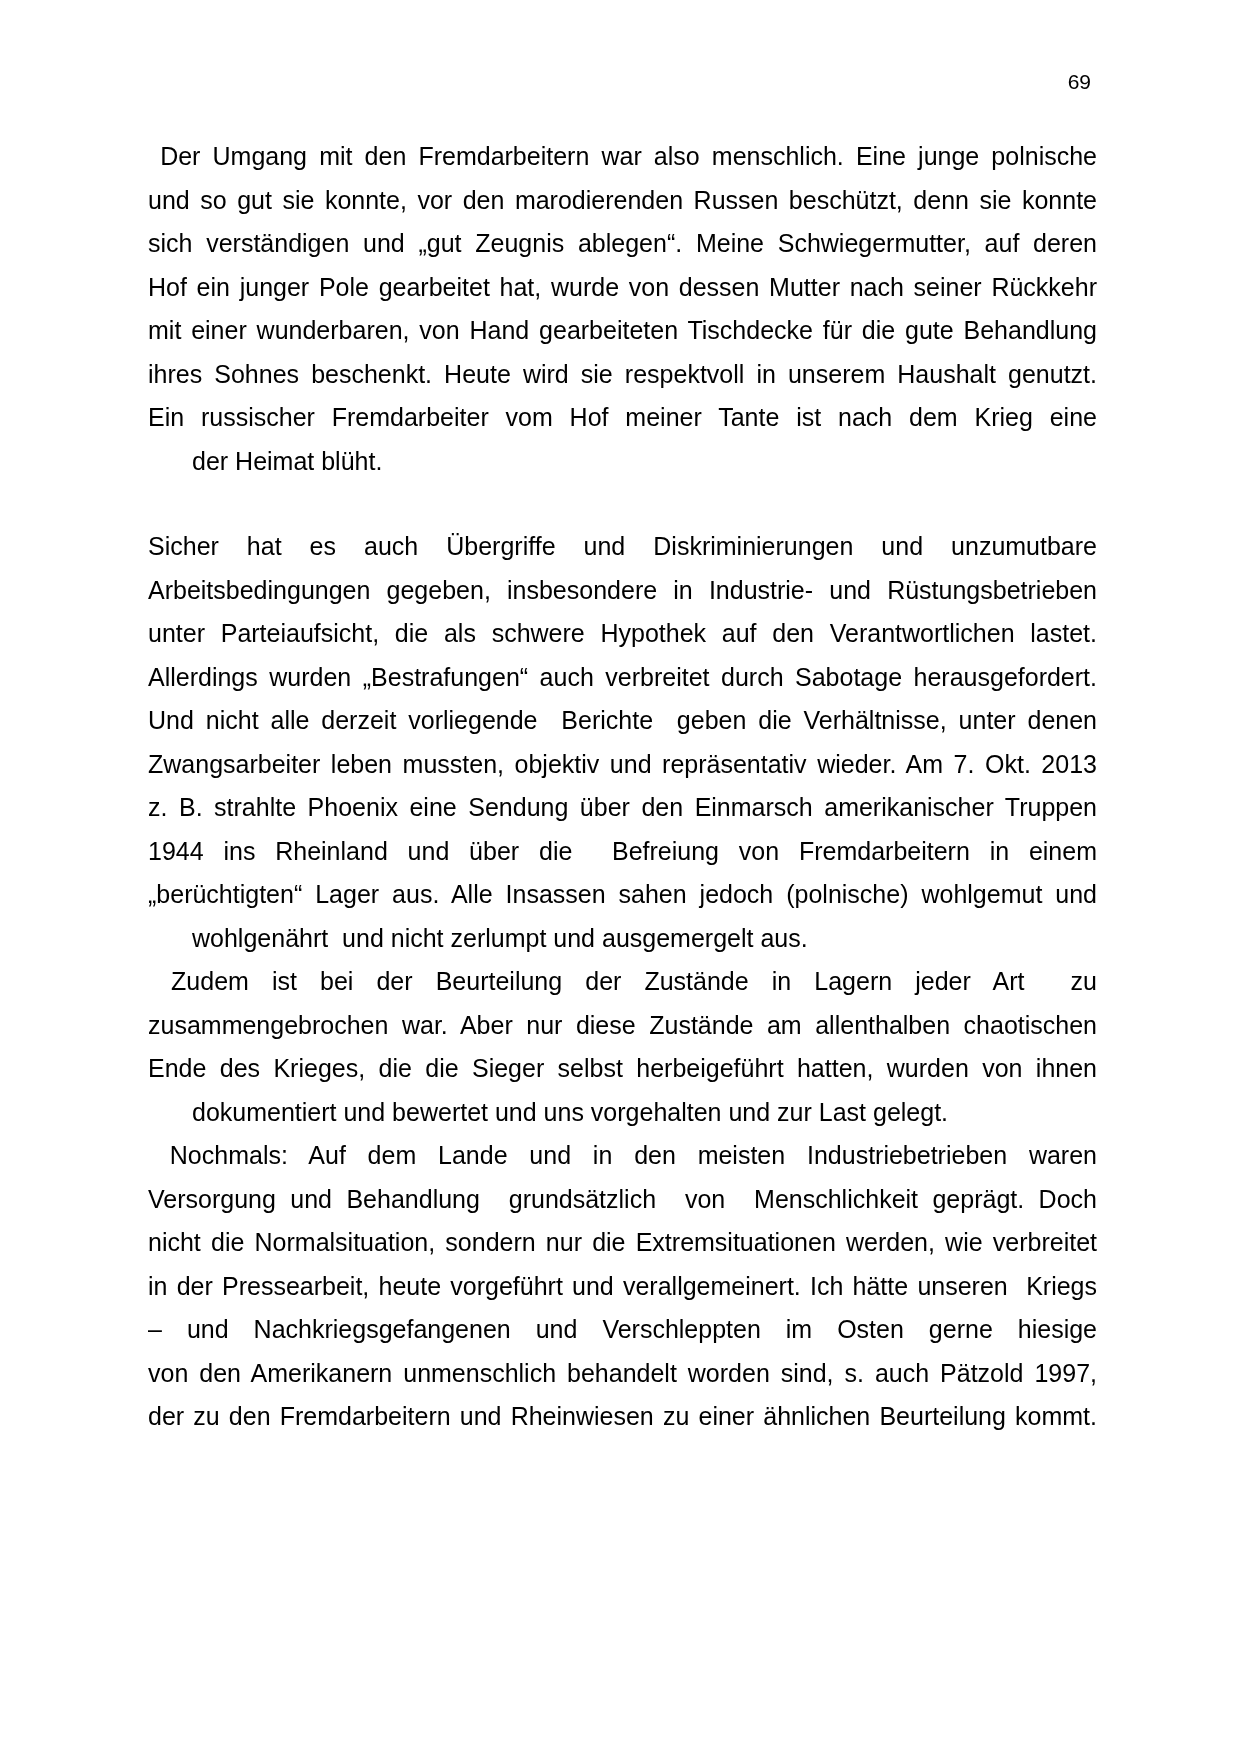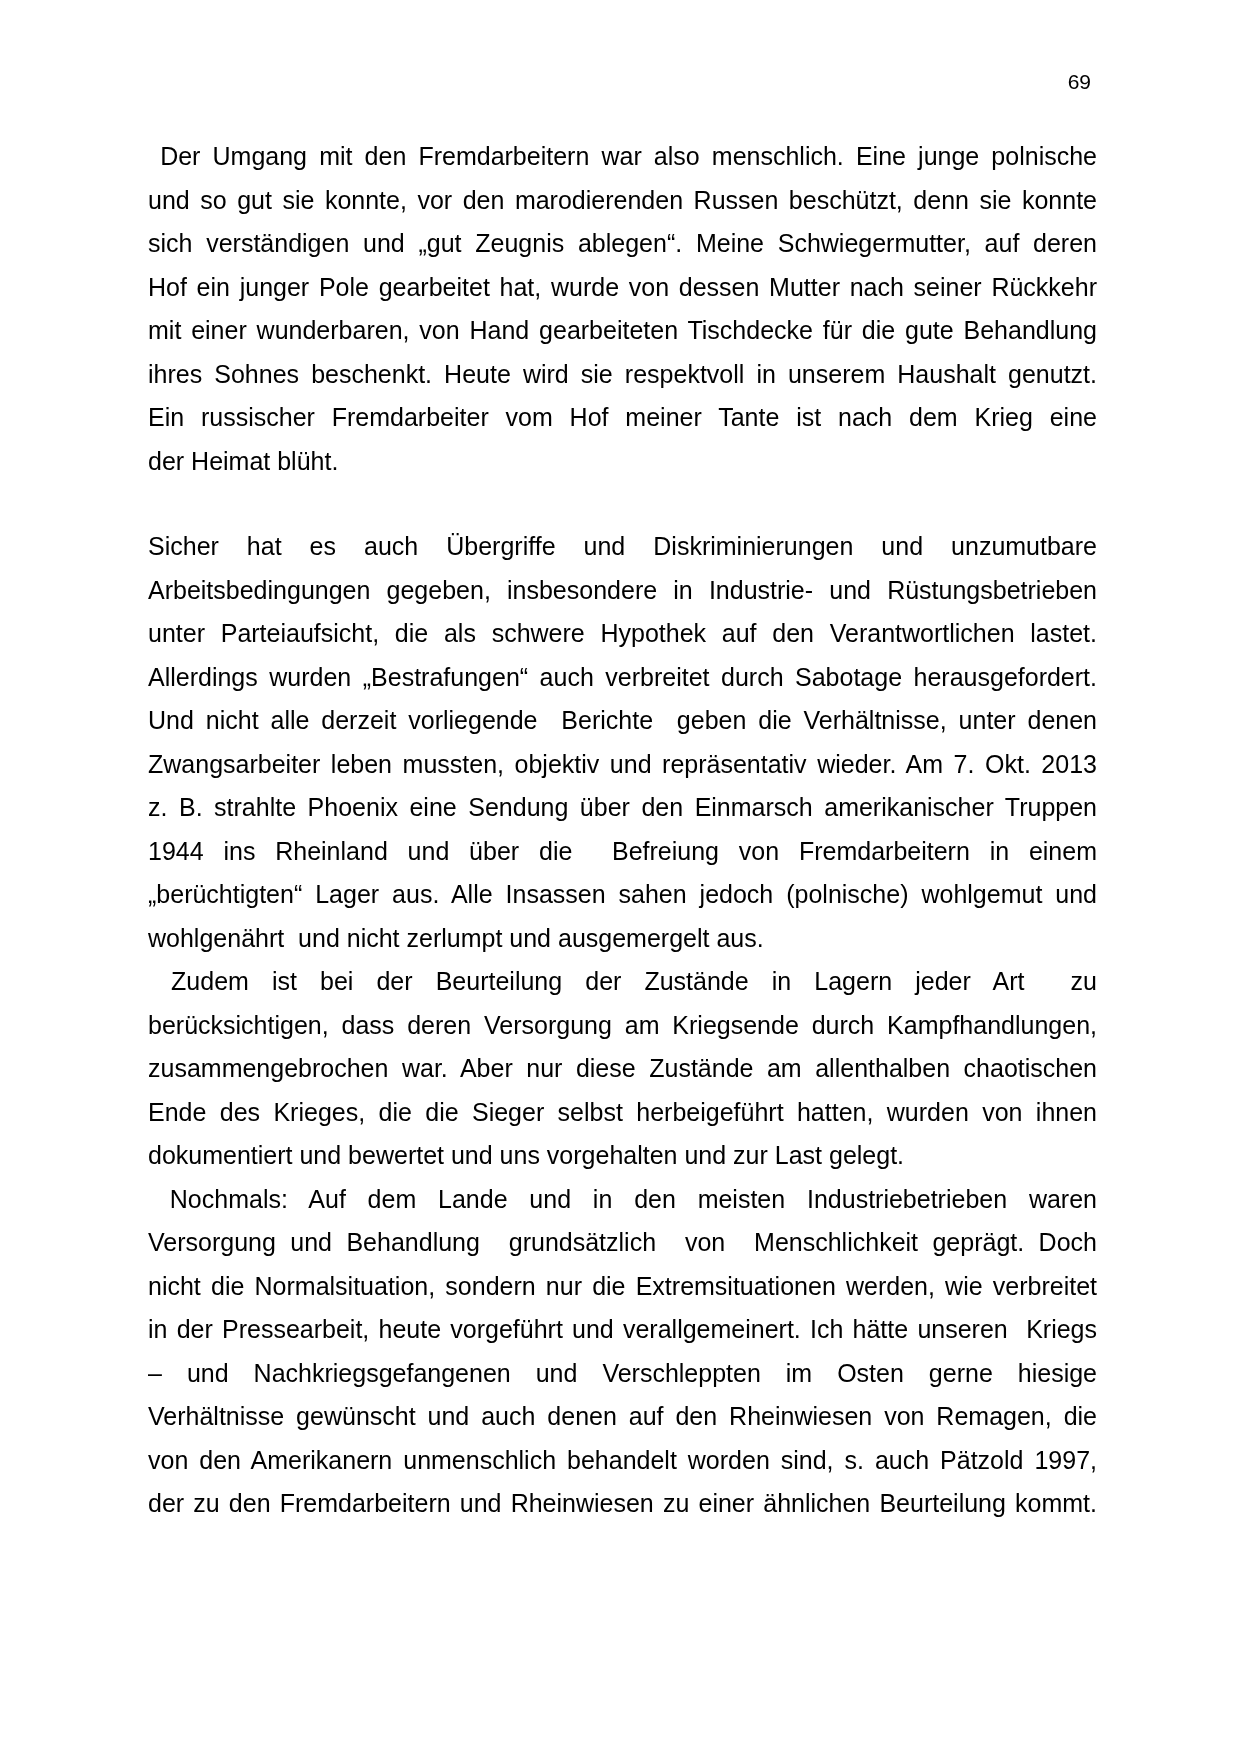--- a/index.html
+++ b/index.html
@@ -41,6 +41,7 @@
   .line.ragged {
     text-align: left;
     text-align-last: left;
+    margin-left: 44px;
   }
 </style>
 </head>

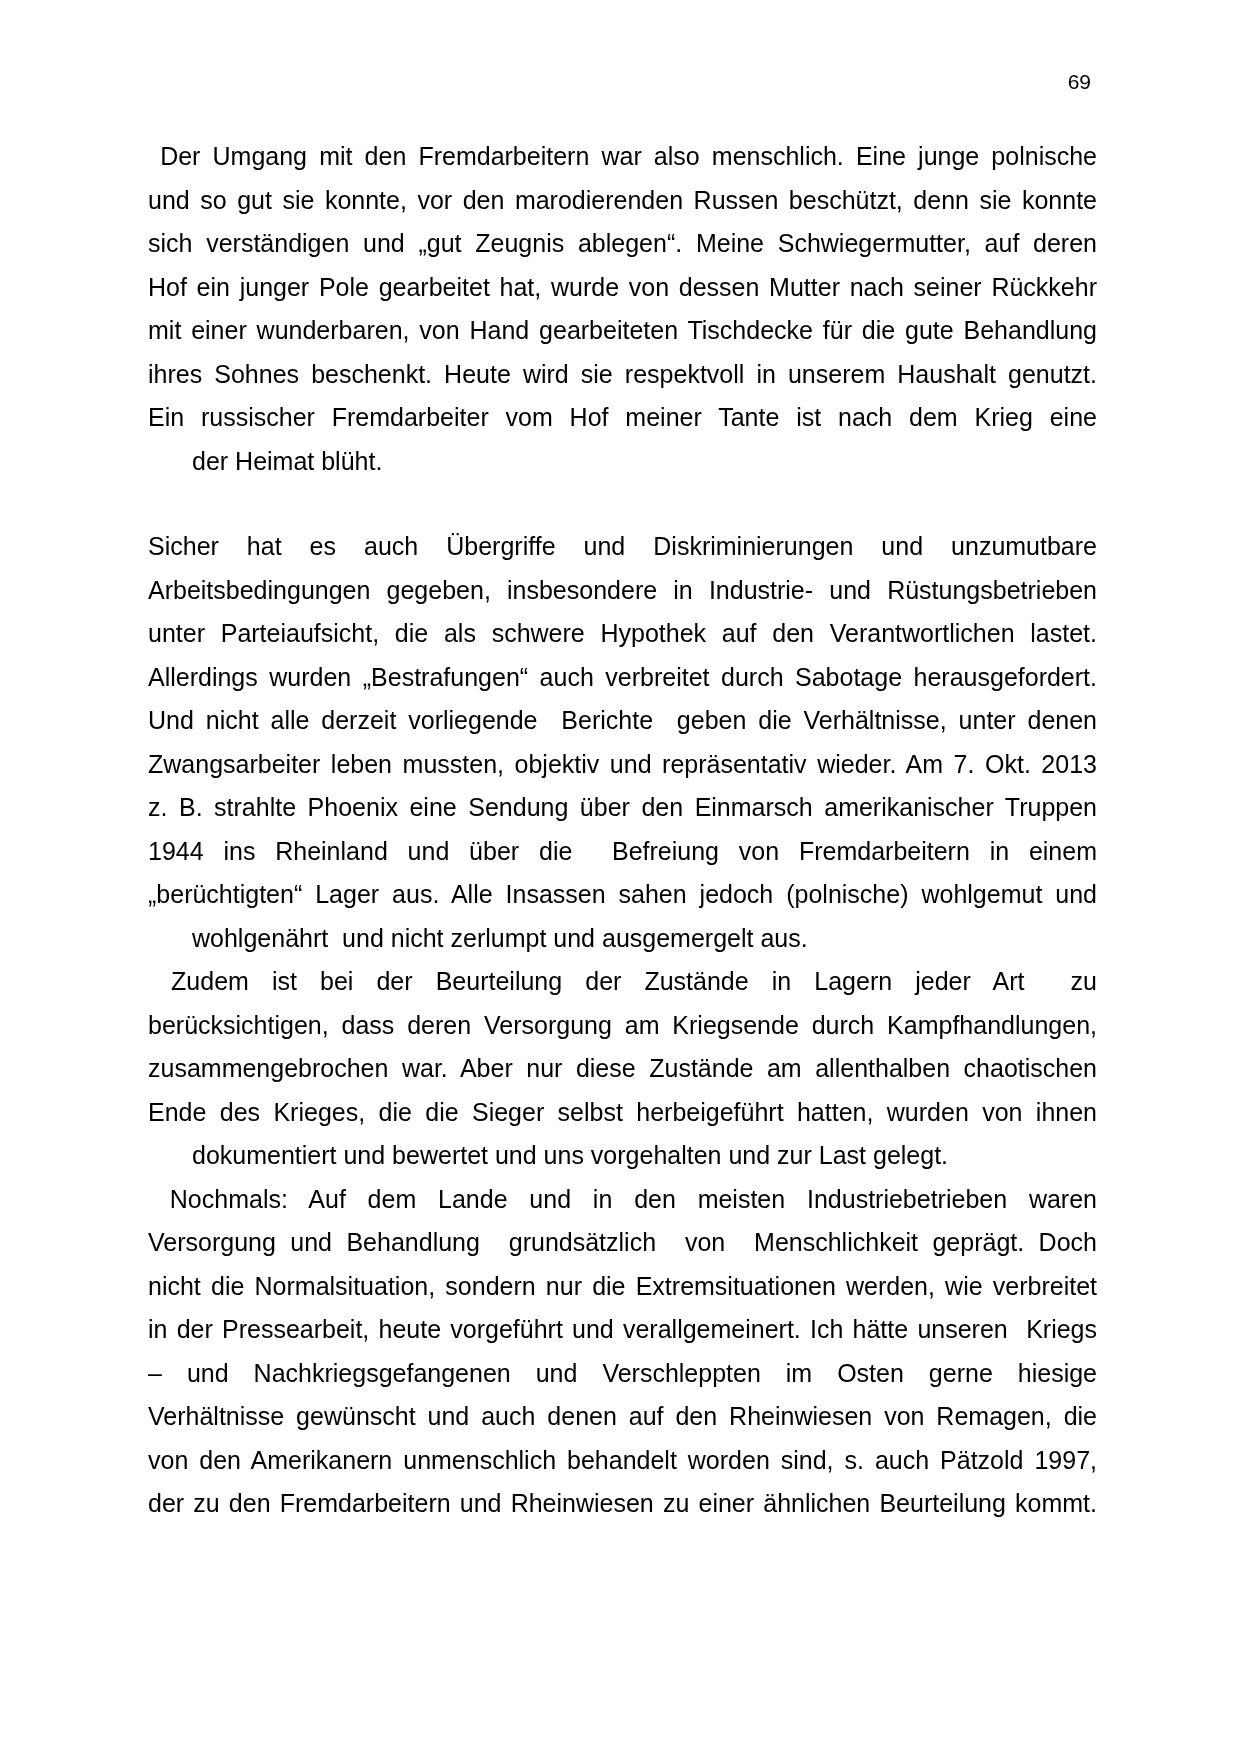--- a/index.html
+++ b/index.html
@@ -72,7 +72,6 @@
       <div class="line">„berüchtigten“ Lager aus. Alle Insassen sahen jedoch (polnische) wohlgemut und</div>
       <div class="line ragged">wohlgenährt  und nicht zerlumpt und ausgemergelt aus.</div>
       <div class="line"> Zudem ist bei der Beurteilung der Zustände in Lagern jeder Art  zu</div>
-      <div class="line">berücksichtigen, dass deren Versorgung am Kriegsende durch Kampfhandlungen,</div>
       <div class="line">zusammengebrochen war. Aber nur diese Zustände am allenthalben chaotischen</div>
       <div class="line">Ende des Krieges, die die Sieger selbst herbeigeführt hatten, wurden von ihnen</div>
       <div class="line ragged">dokumentiert und bewertet und uns vorgehalten und zur Last gelegt.</div>

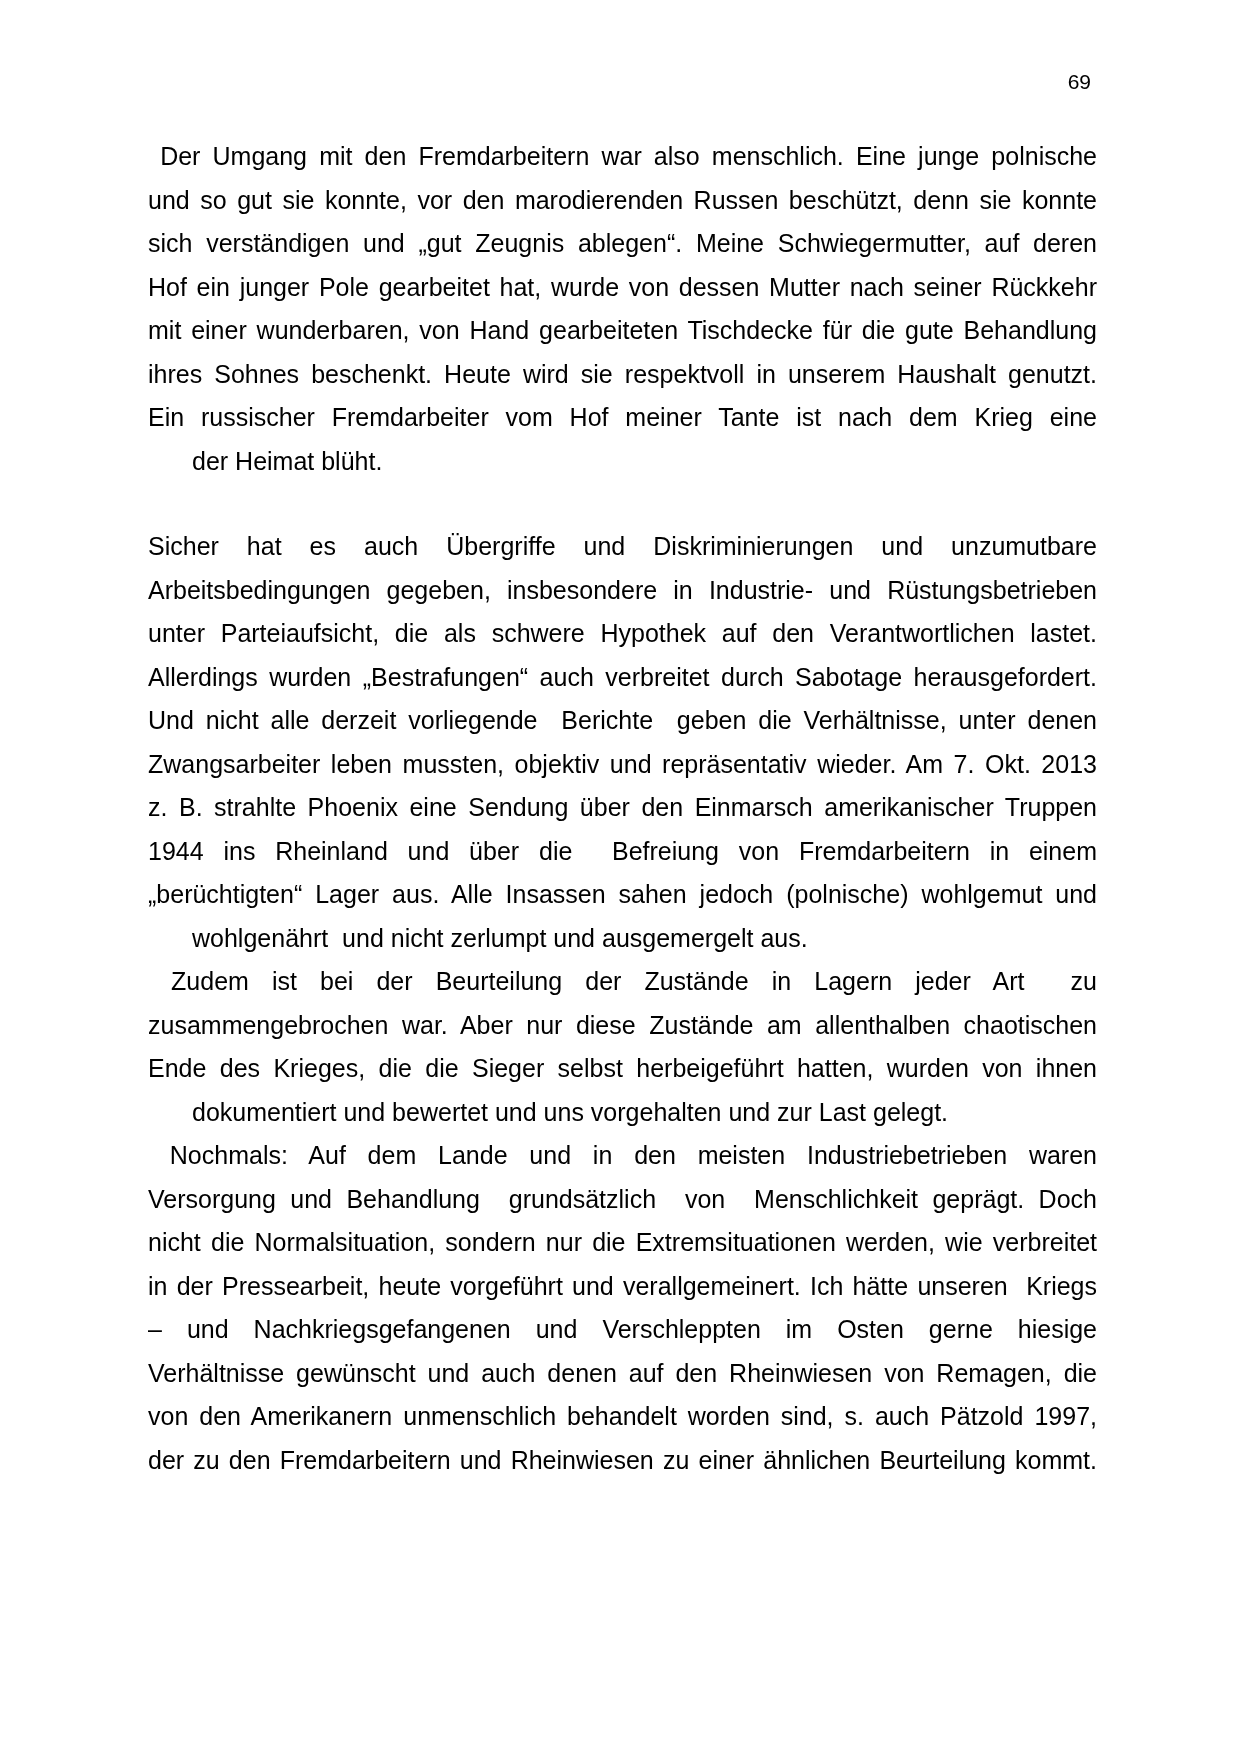--- a/index.html
+++ b/index.html
@@ -80,7 +80,6 @@
       <div class="line">nicht die Normalsituation, sondern nur die Extremsituationen werden, wie verbreitet</div>
       <div class="line">in der Pressearbeit, heute vorgeführt und verallgemeinert. Ich hätte unseren  Kriegs</div>
       <div class="line">– und Nachkriegsgefangenen und Verschleppten im Osten gerne hiesige</div>
-      <div class="line">Verhältnisse gewünscht und auch denen auf den Rheinwiesen von Remagen, die</div>
       <div class="line">von den Amerikanern unmenschlich behandelt worden sind, s. auch Pätzold 1997,</div>
       <div class="line">der zu den Fremdarbeitern und Rheinwiesen zu einer ähnlichen Beurteilung kommt.</div>
     </div>

